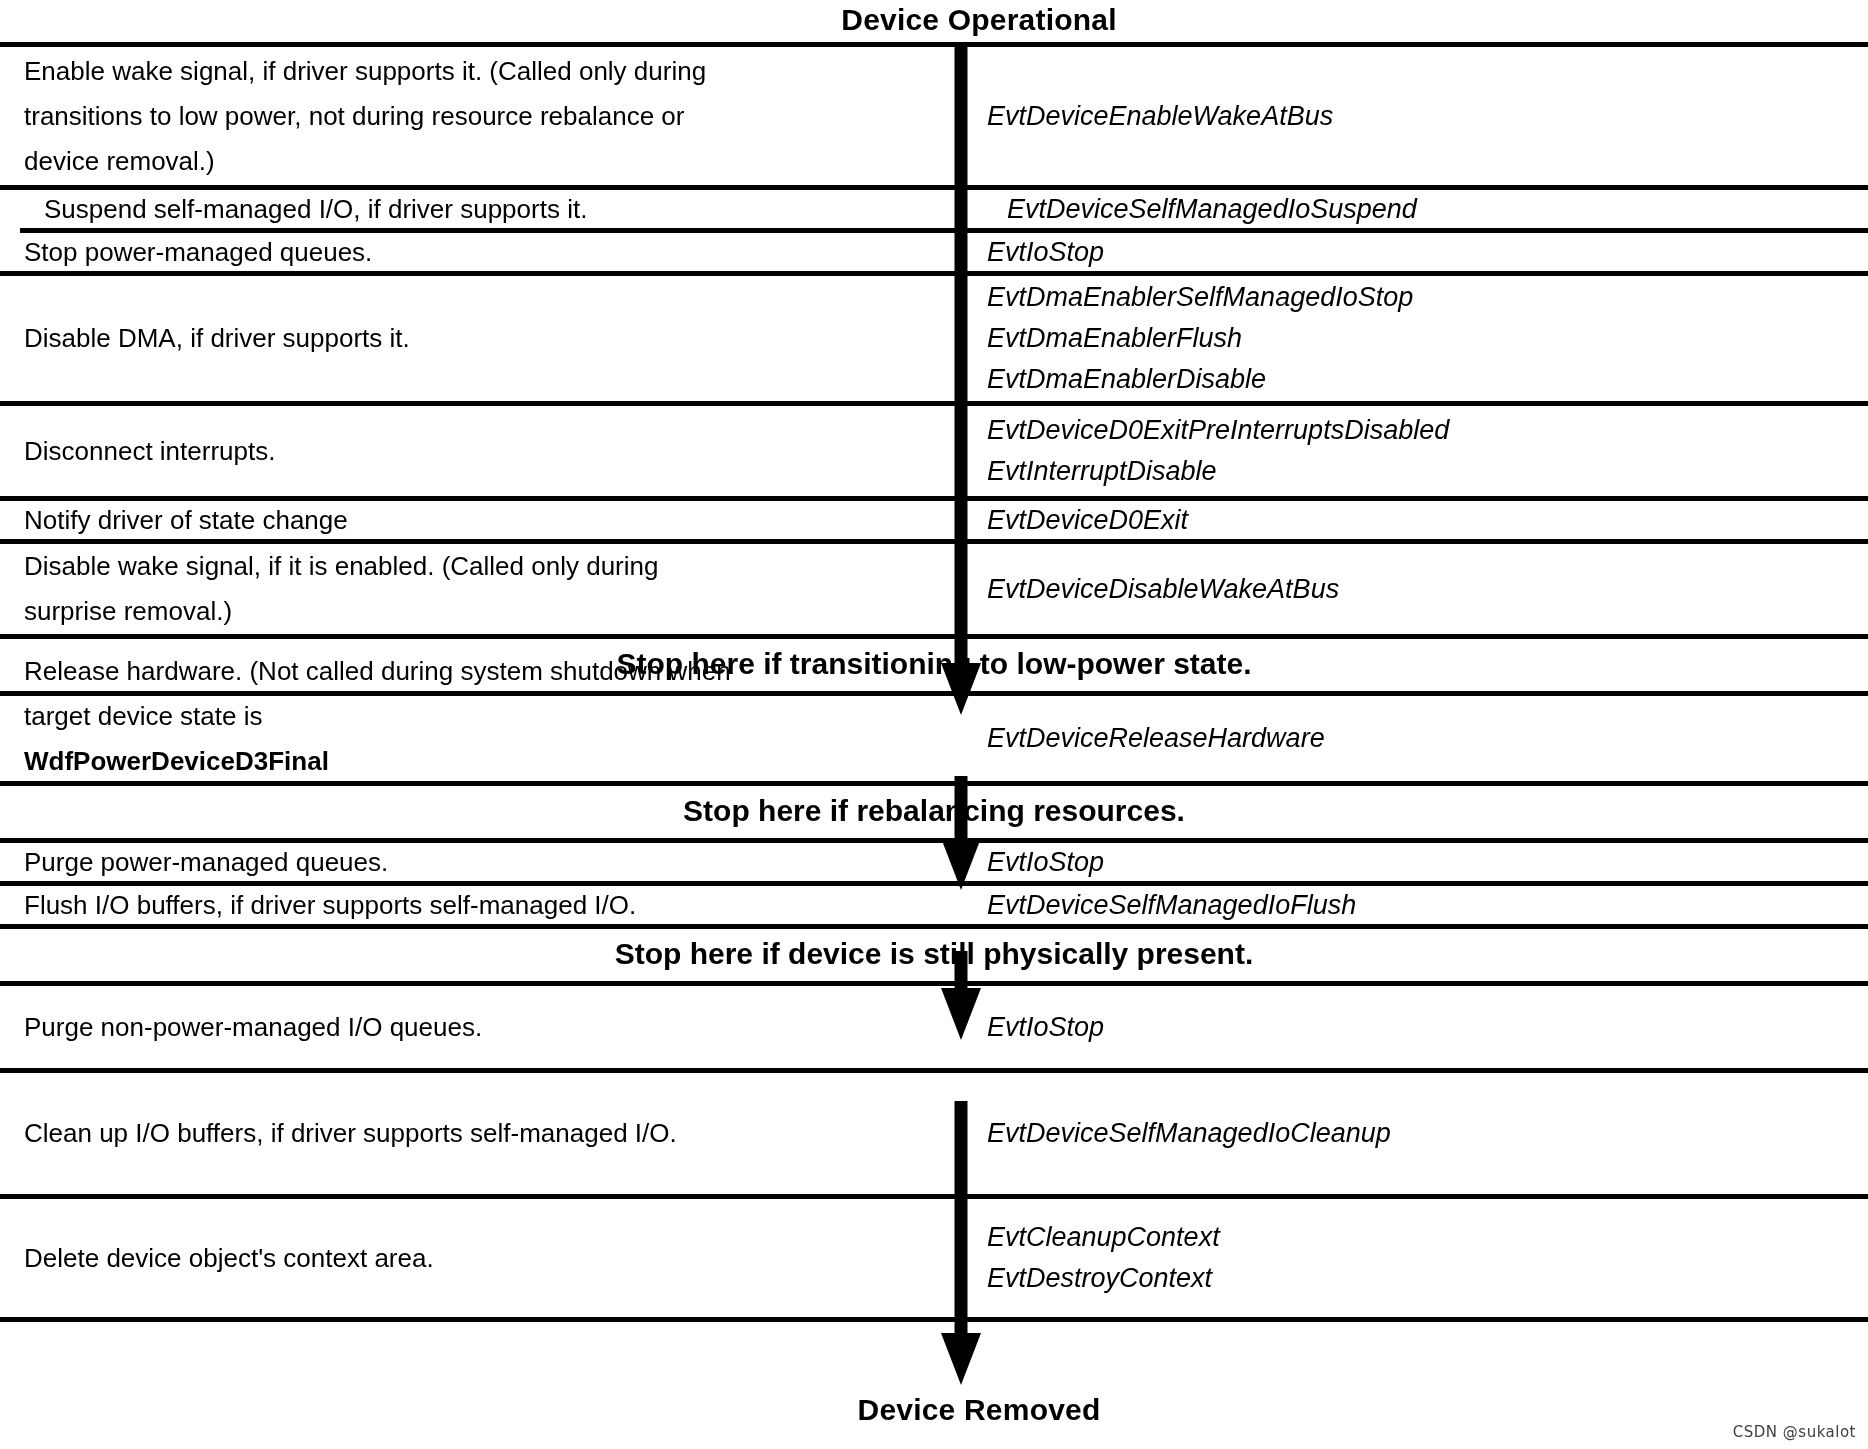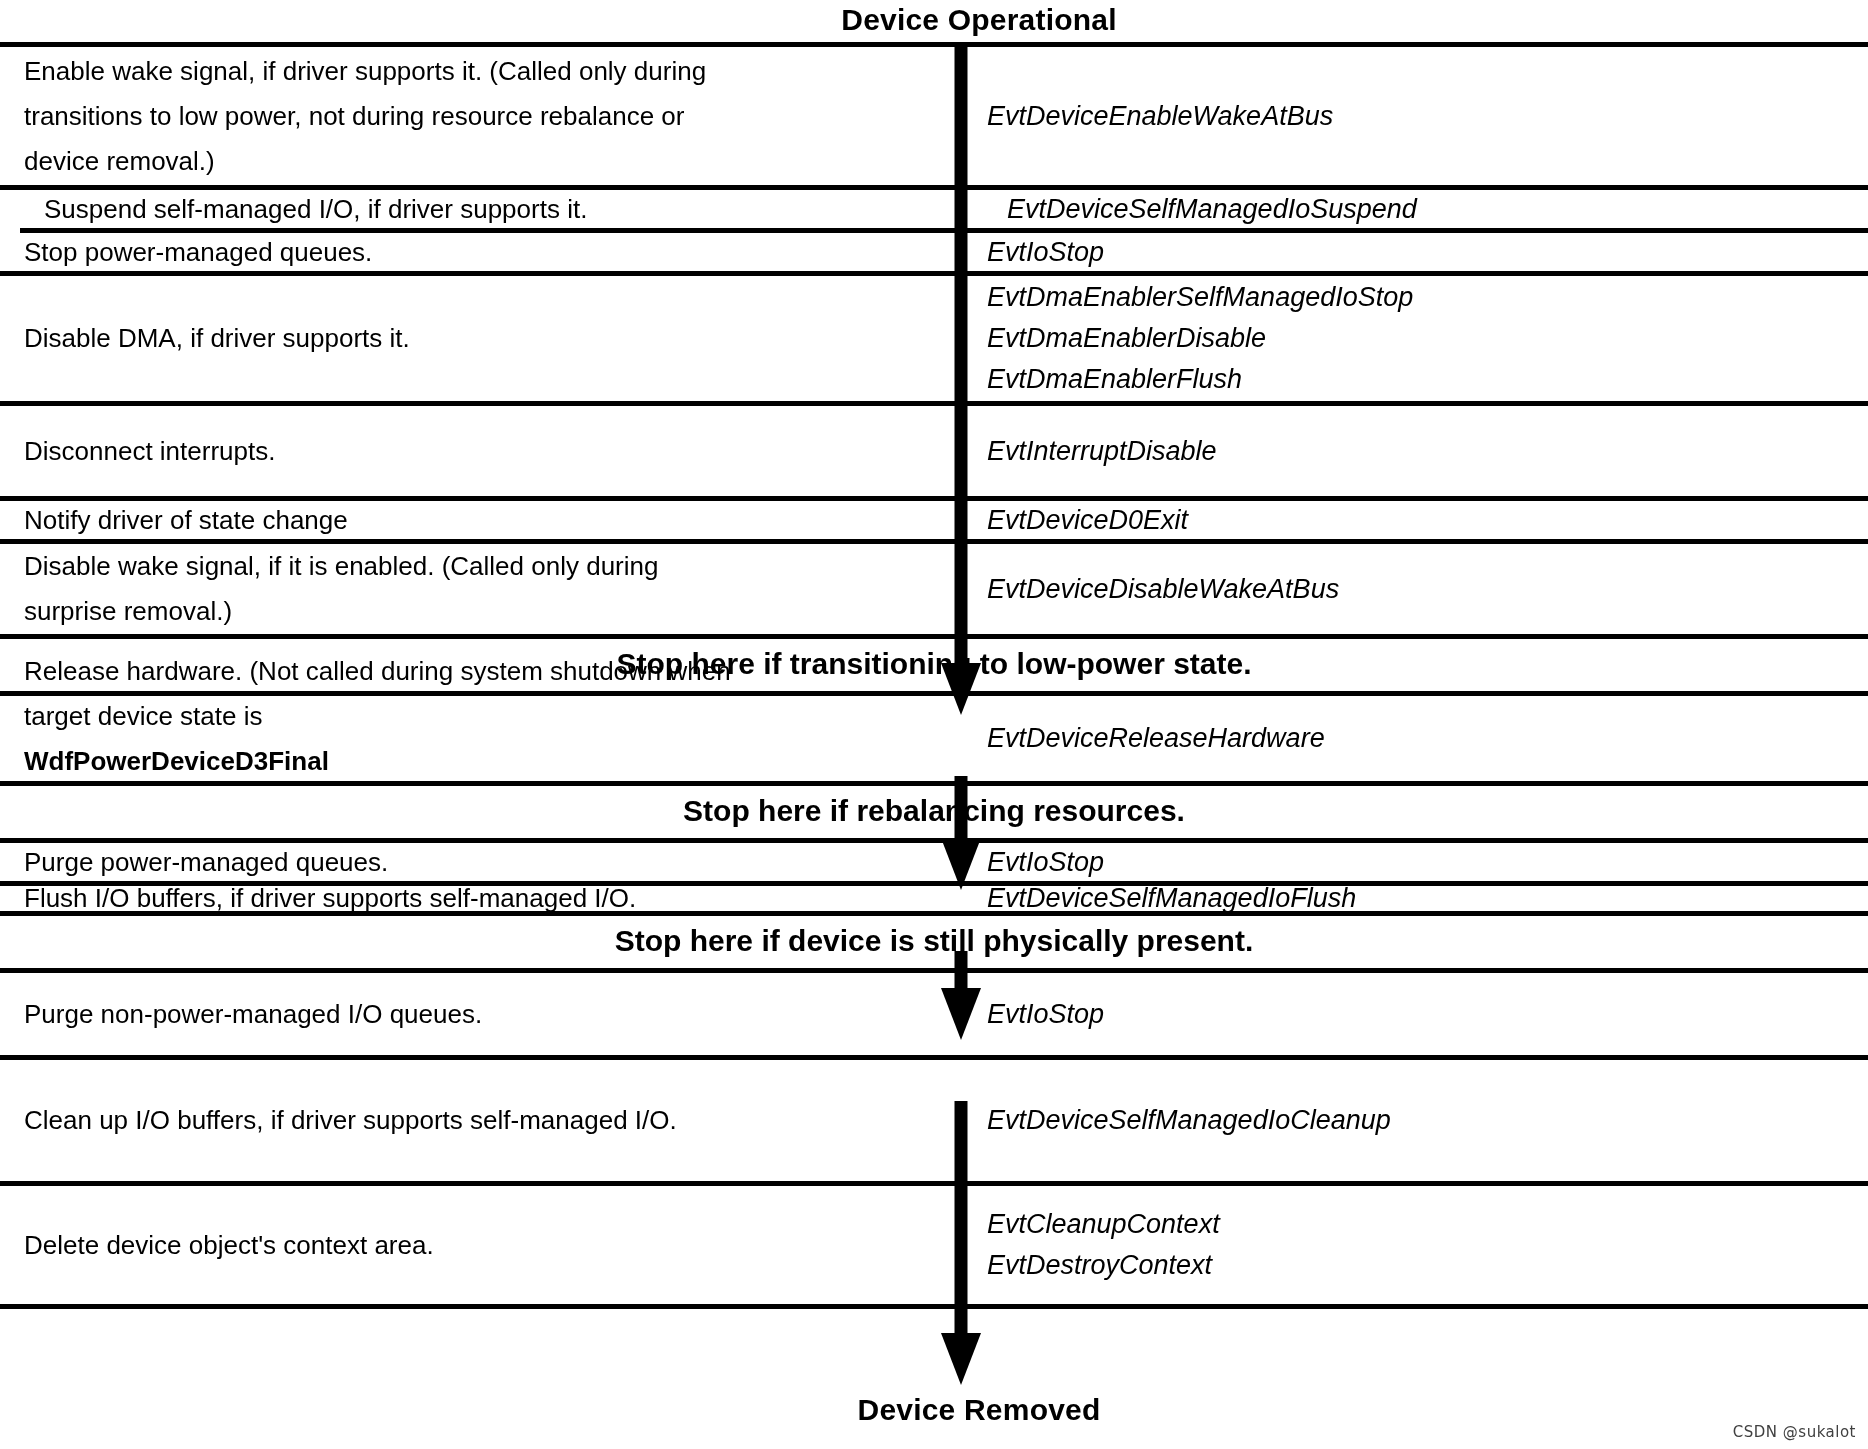--- a/index.html
+++ b/index.html
@@ -157,8 +157,8 @@
         </div>
         <div class="cell-right">
           <div class="evt">EvtDmaEnablerSelfManagedIoStop</div>
+          <div class="evt">EvtDmaEnablerFlush</div>
           <div class="evt">EvtDmaEnablerDisable</div>
-          <div class="evt">EvtDmaEnablerFlush</div>
         </div>
       </div>
       <div class="row" style="height: 95px;">

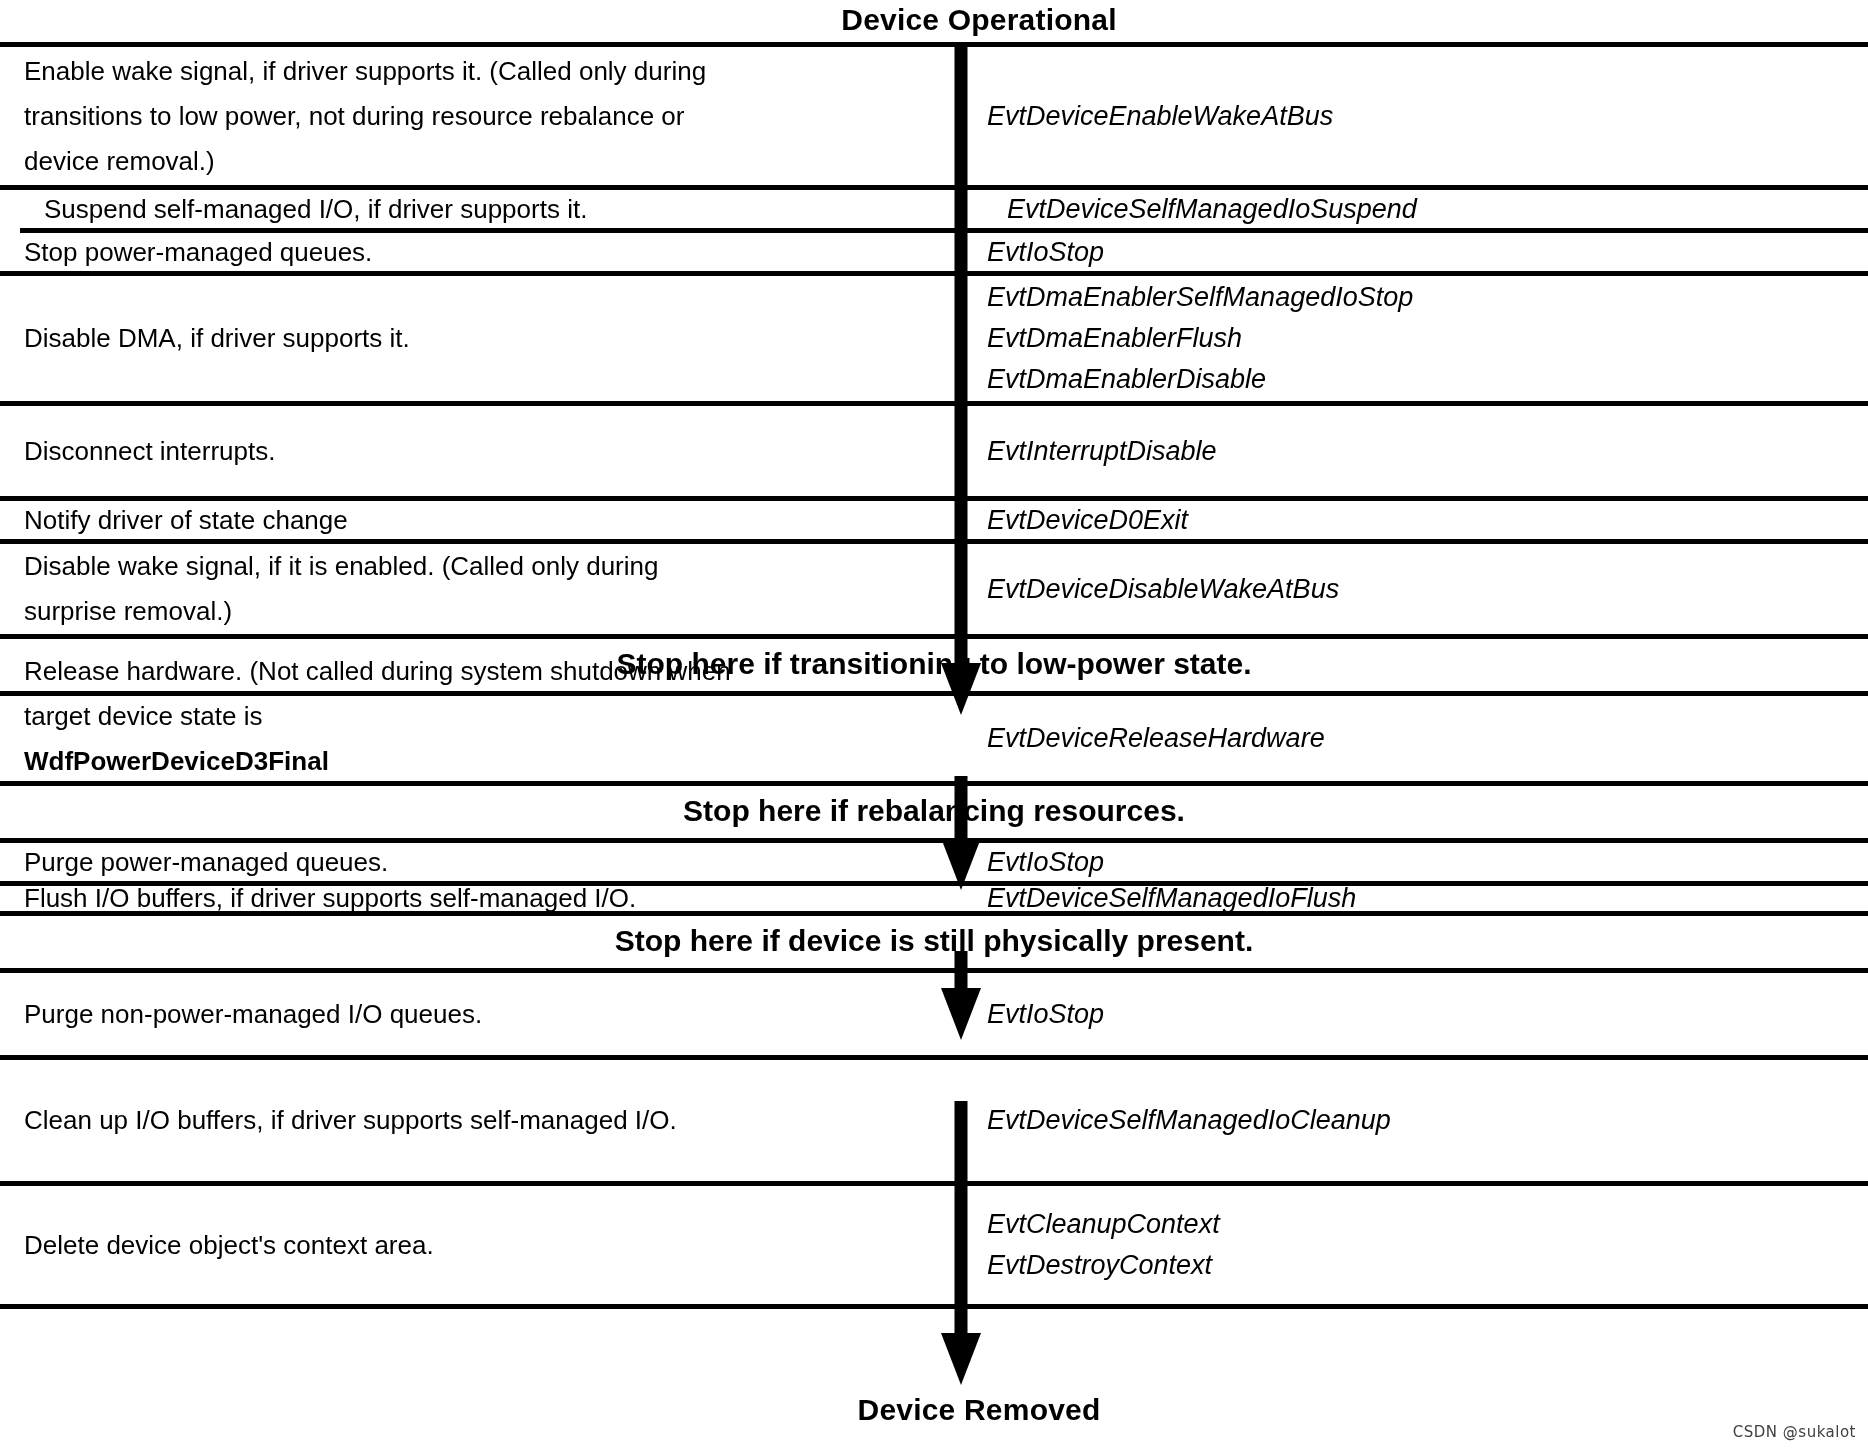--- a/index.html
+++ b/index.html
@@ -166,6 +166,7 @@
           <div class="ln">Disconnect interrupts.</div>
         </div>
         <div class="cell-right">
+          <div class="evt">EvtDeviceD0ExitPreInterruptsDisabled</div>
           <div class="evt">EvtInterruptDisable</div>
         </div>
       </div>

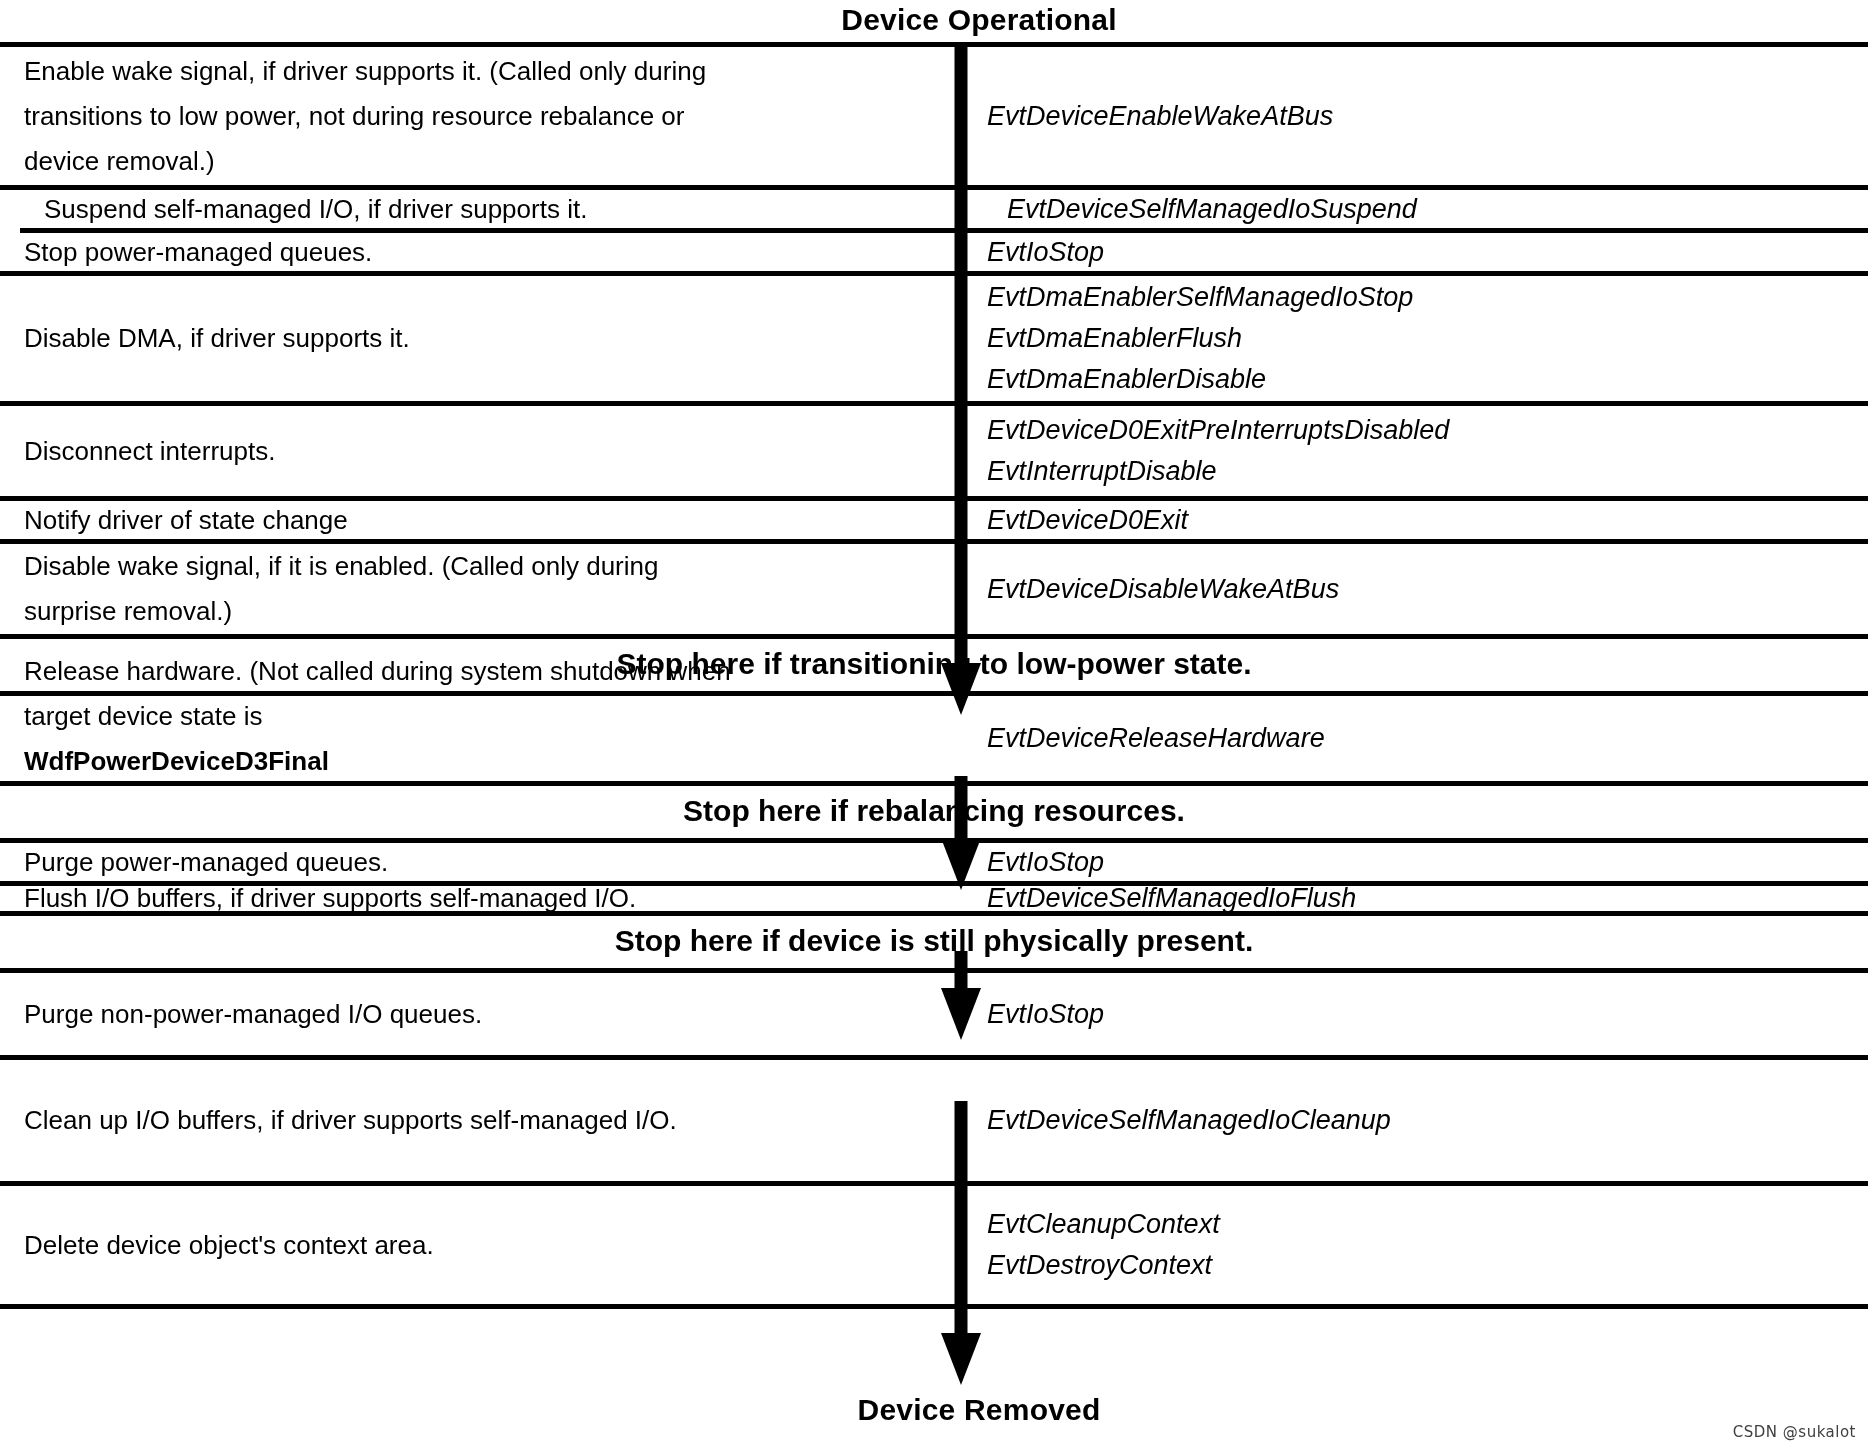--- a/index.html
+++ b/index.html
@@ -207,7 +207,7 @@
           <div class="evt">EvtIoStop</div>
         </div>
       </div>
-      <div class="row" style="height: 30px;">
+      <div class="row" style="height: 43px;">
         <div class="cell-left">
           <div class="ln">Flush I/O buffers, if driver supports self-managed I/O.</div>
         </div>

